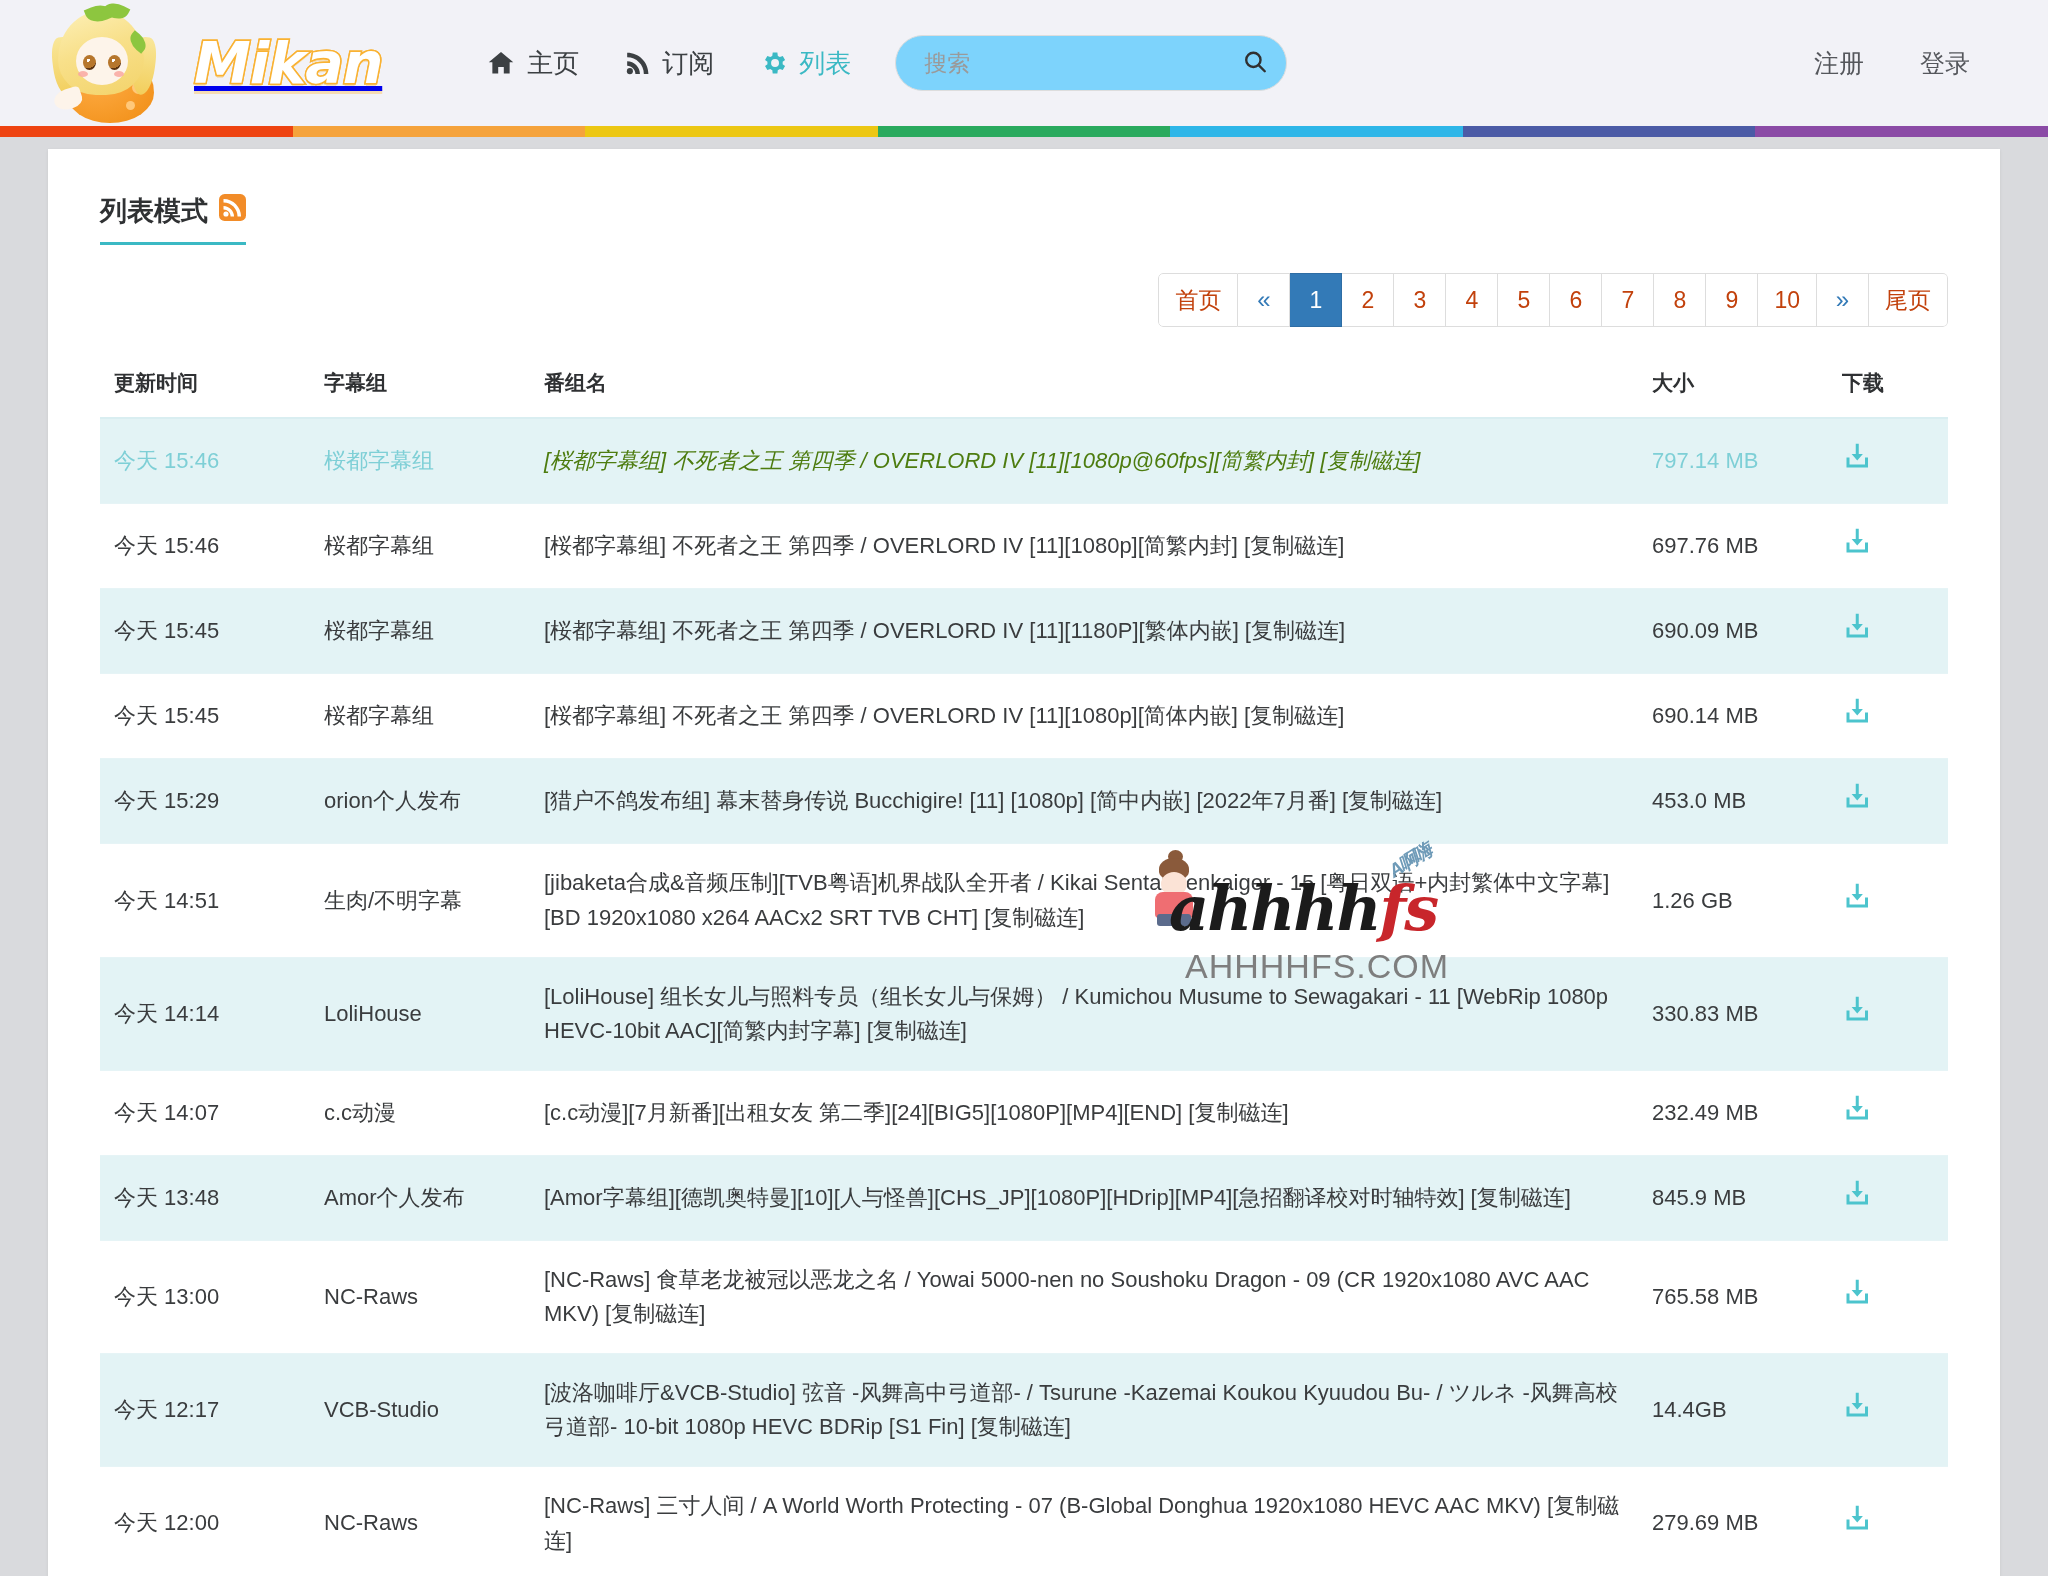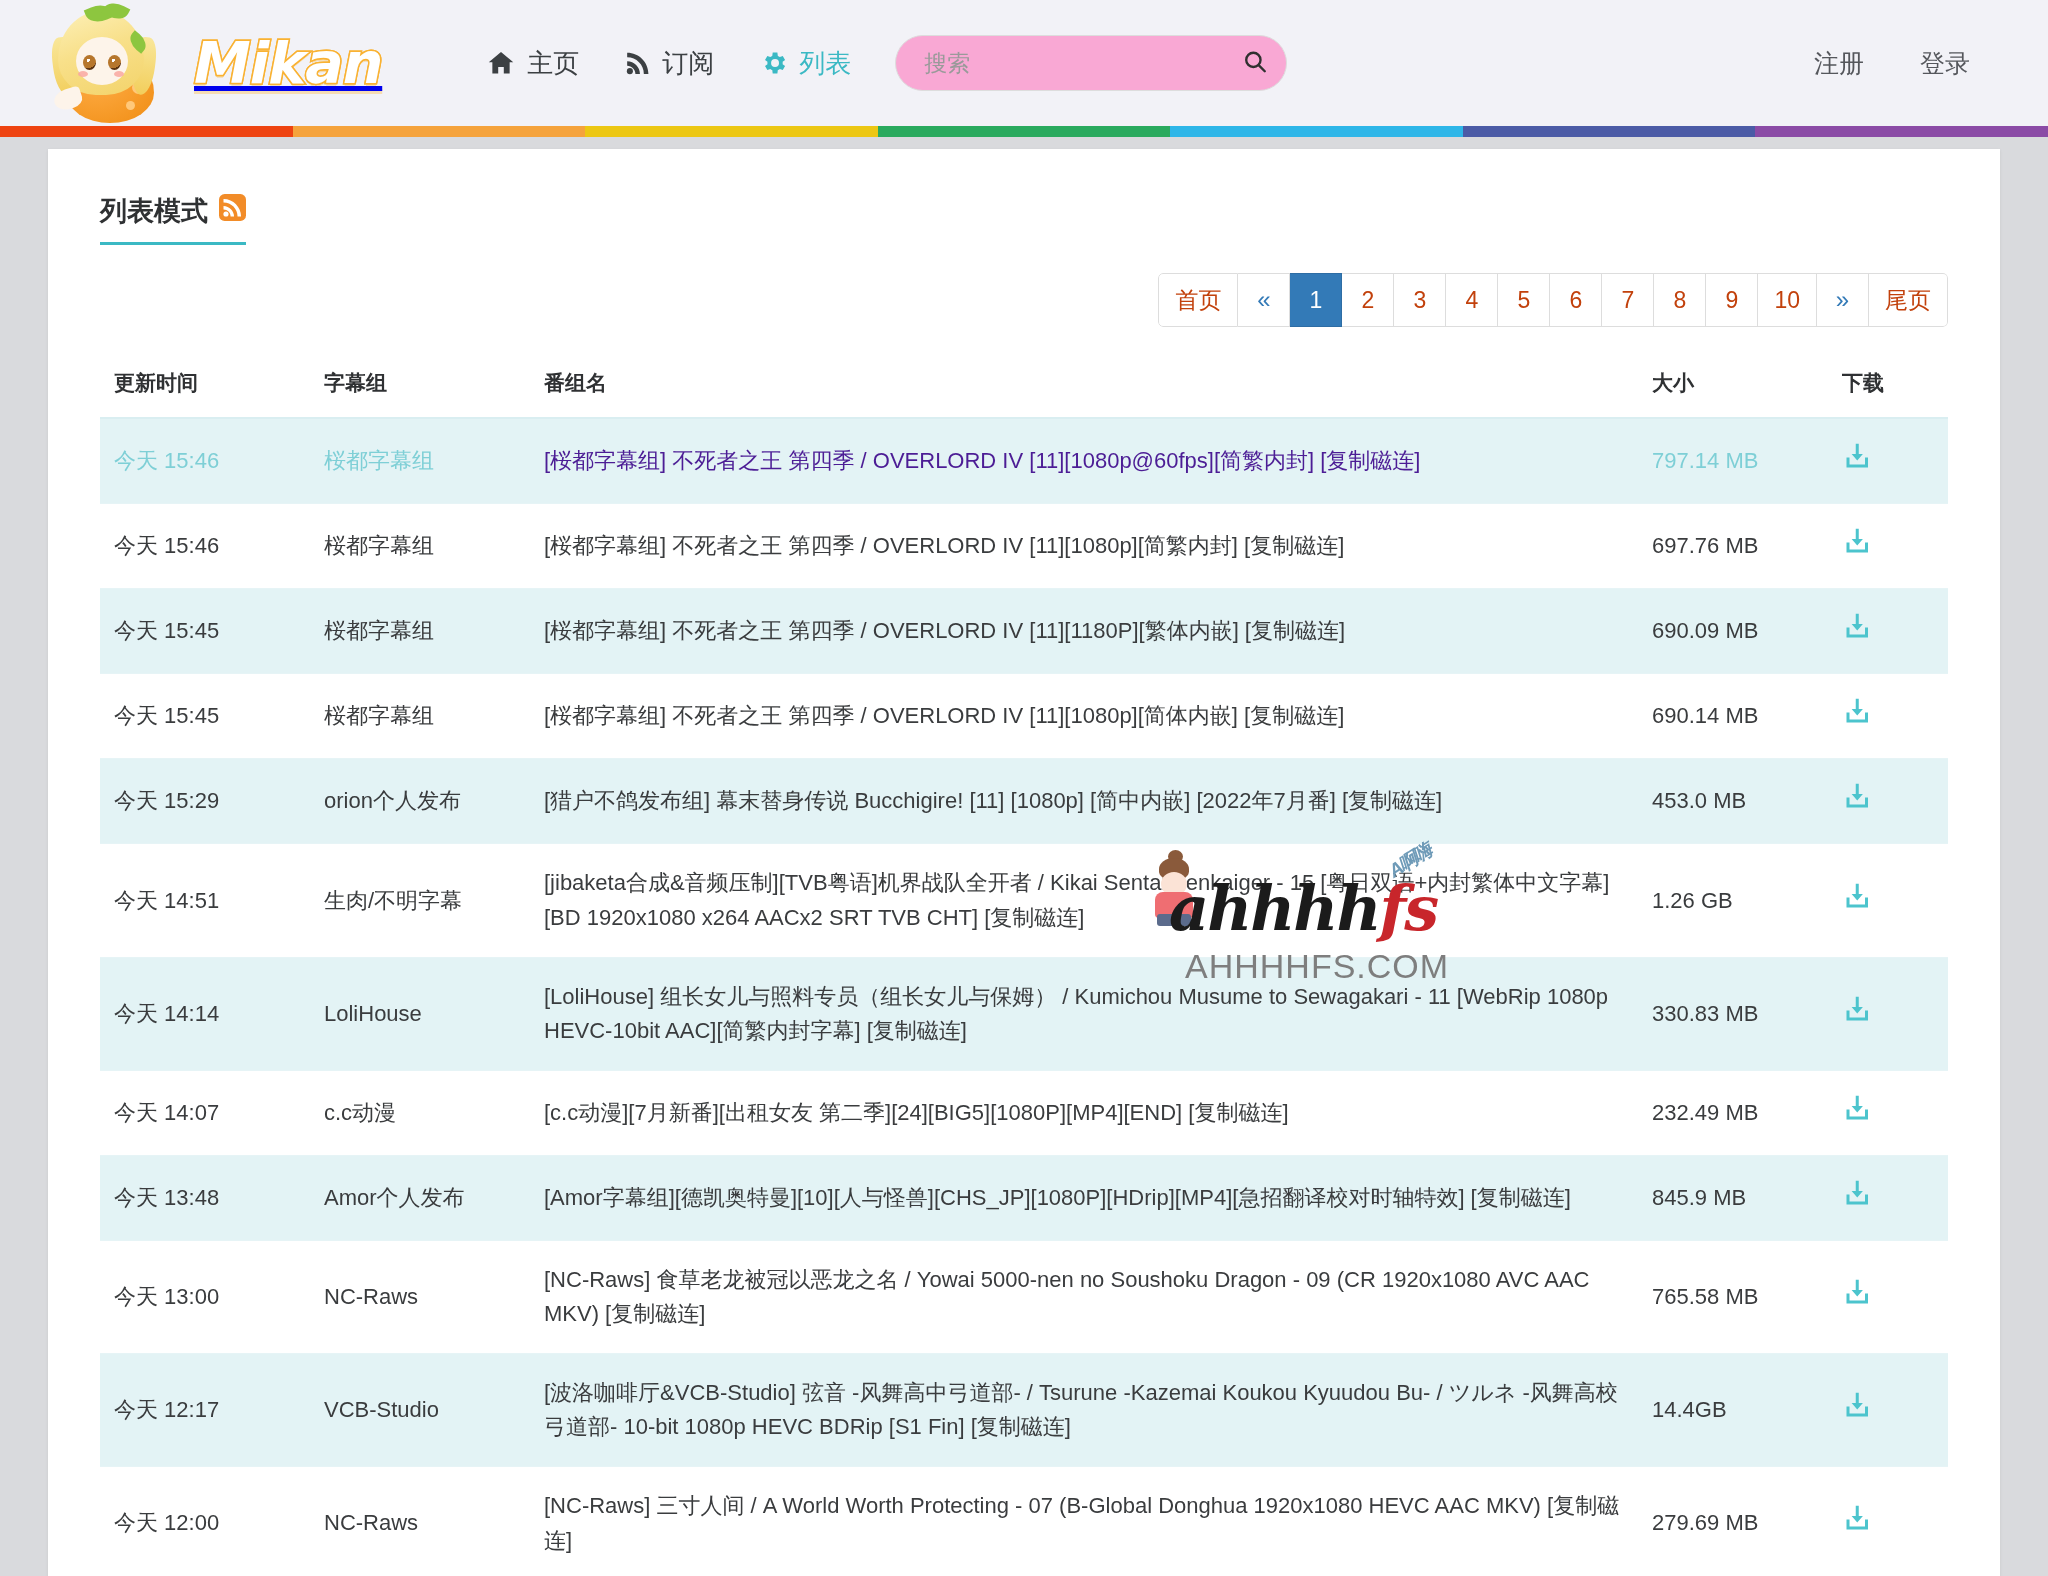--- a/index.html
+++ b/index.html
@@ -110,7 +110,7 @@
     margin-left: 44px;
     position: relative;
     width: 392px; height: 56px;
-    background: #f9a8d4;
+    background: #7dd3fc;
     border: 1.5px solid #ddd;
     border-radius: 30px;
     display: flex; align-items: center; justify-content: flex-end;

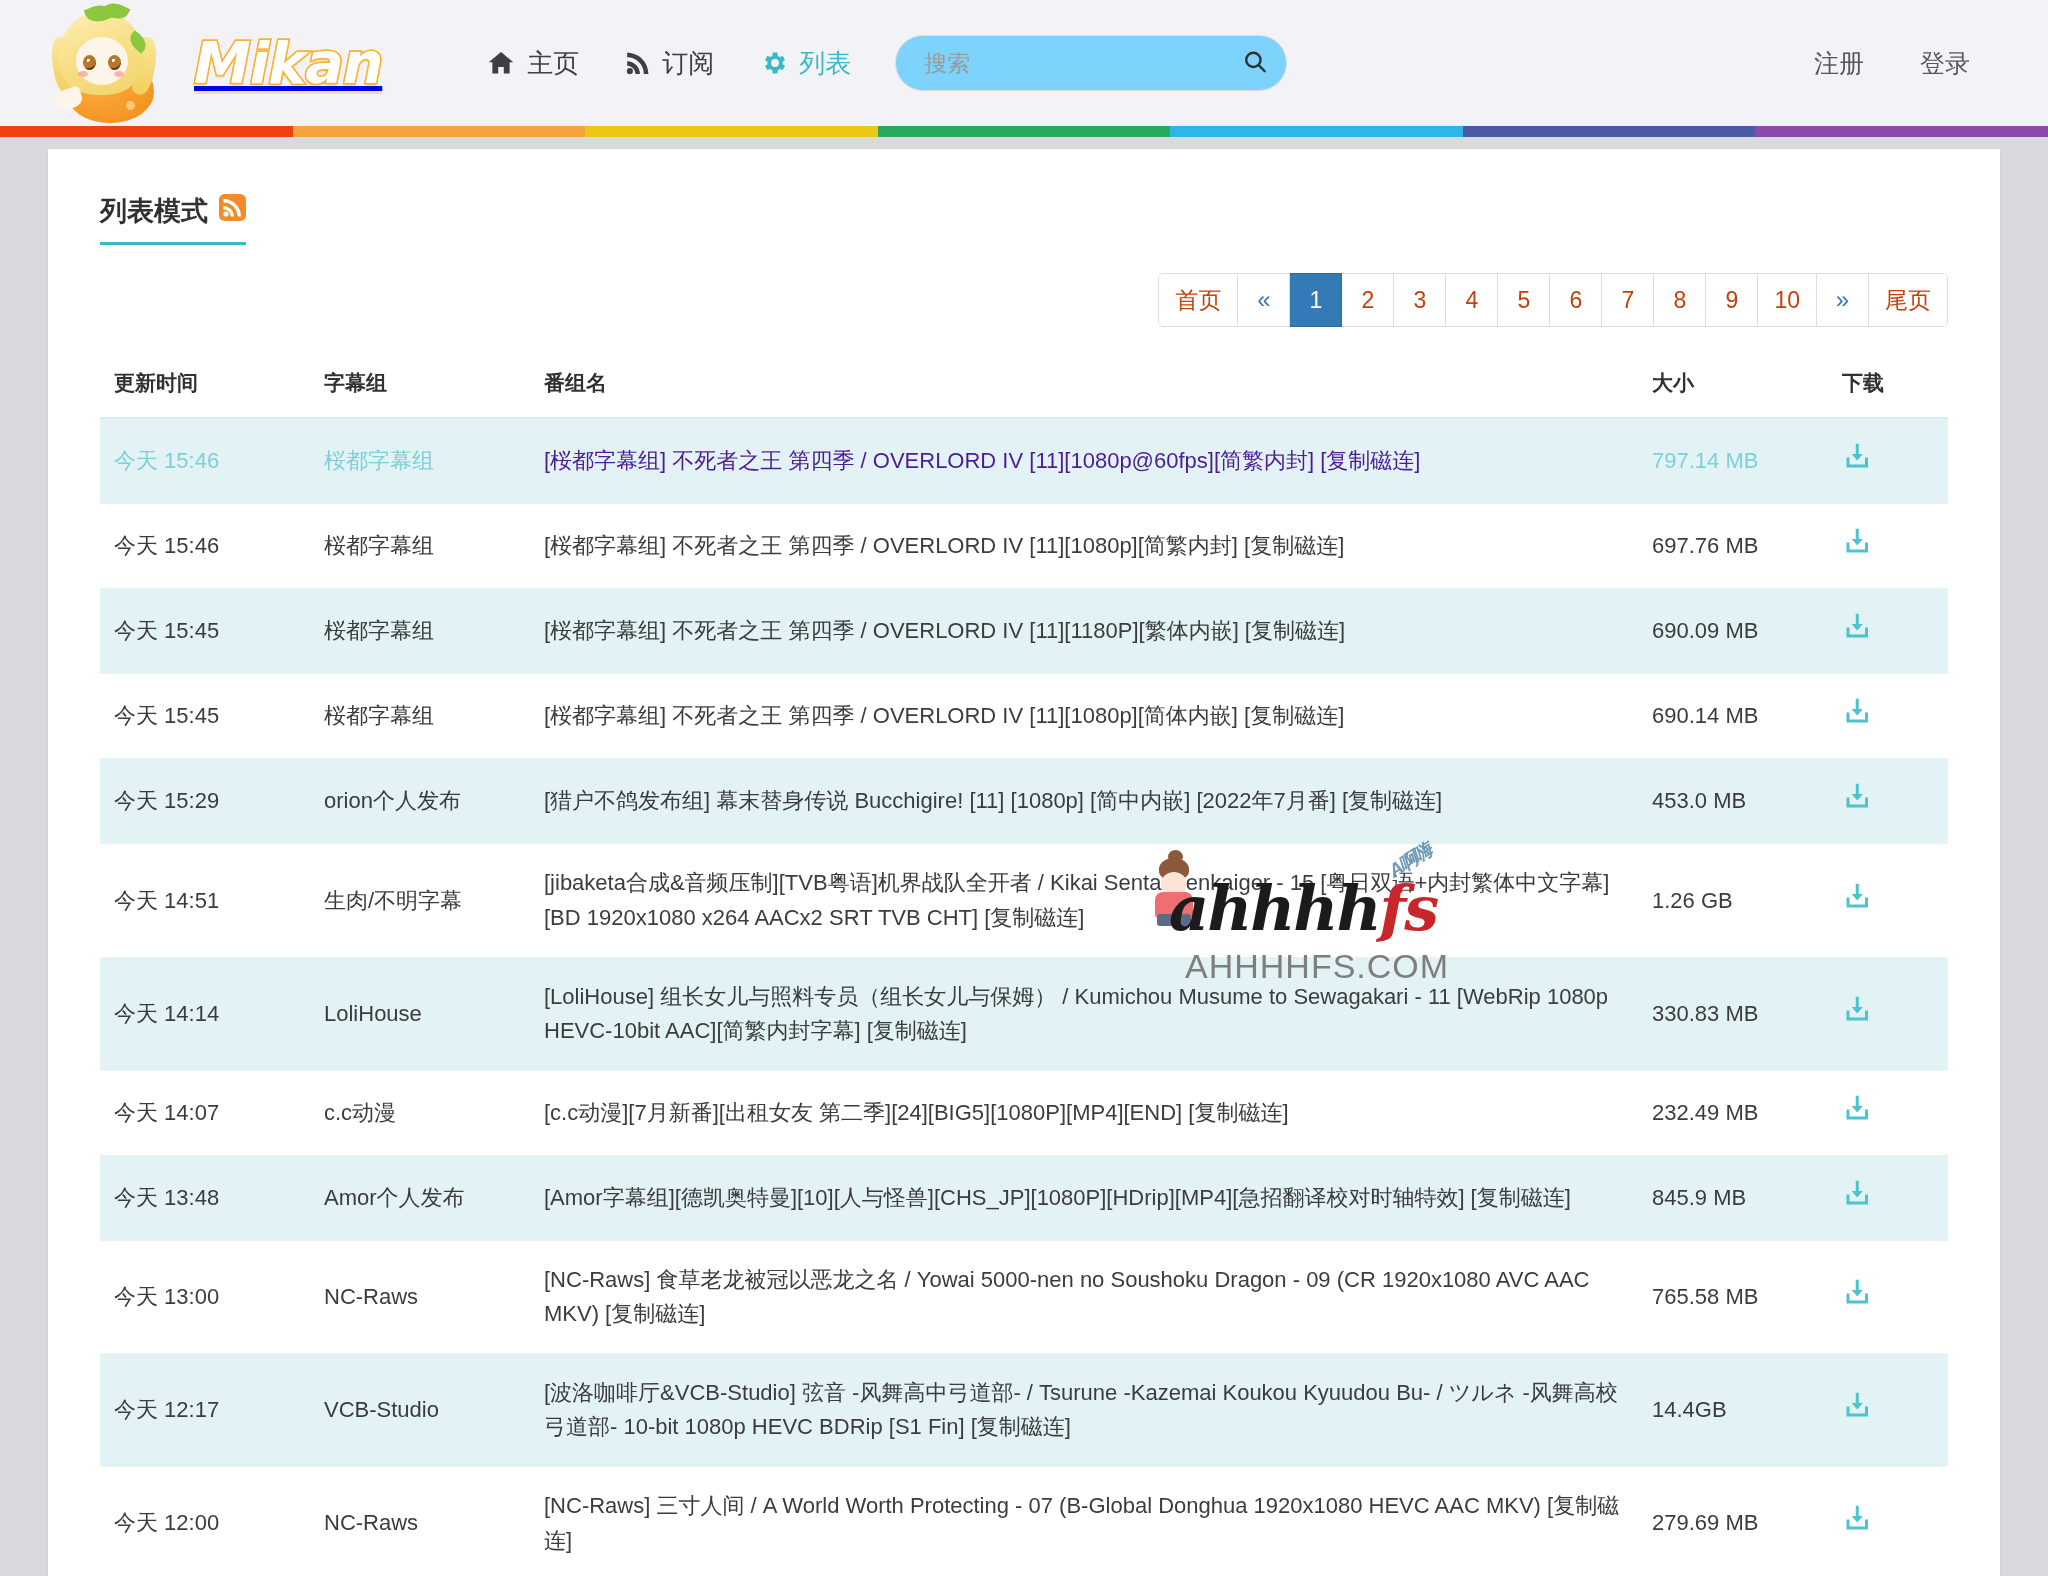--- a/index.html
+++ b/index.html
@@ -207,7 +207,7 @@
   th.col-dl,  td.col-dl   { text-align: left; padding-left: 22px; }
   tr.highlight td, tr.highlight td a { color: #7ecfd6; }
   td.col-name a { color: inherit; text-decoration: none; cursor: pointer; }
-  tr.highlight td.col-name a { color: #4c1d95; }
+  tr.highlight td.col-name a { color: #4d7c0f; font-style: italic; }
 
   .dl-icon { cursor: pointer; display: inline-block; }
 

